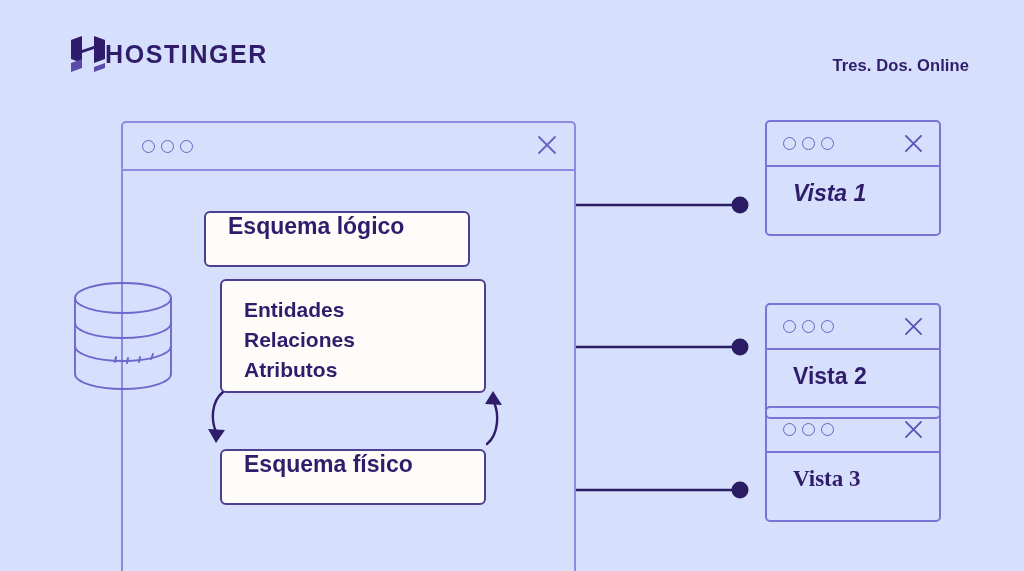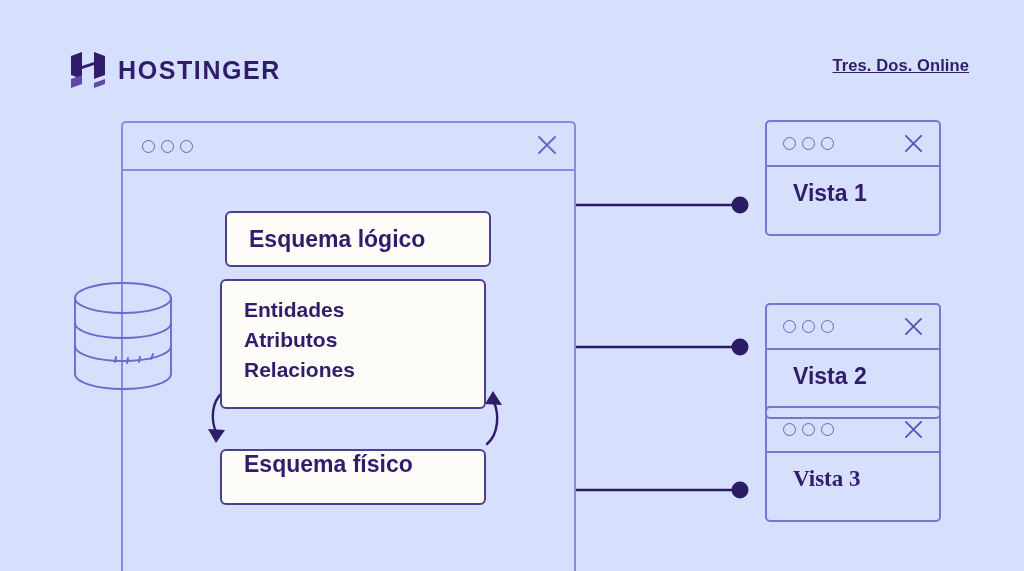--- a/index.html
+++ b/index.html
@@ -25,10 +25,9 @@
   .brand {
     position: absolute;
     left: 71px;
-    top: 52px;
+    top: 36px;
     display: flex;
     align-items: center;
-    gap: 13px;
   }
   .brand-mark {
     width: 34px;

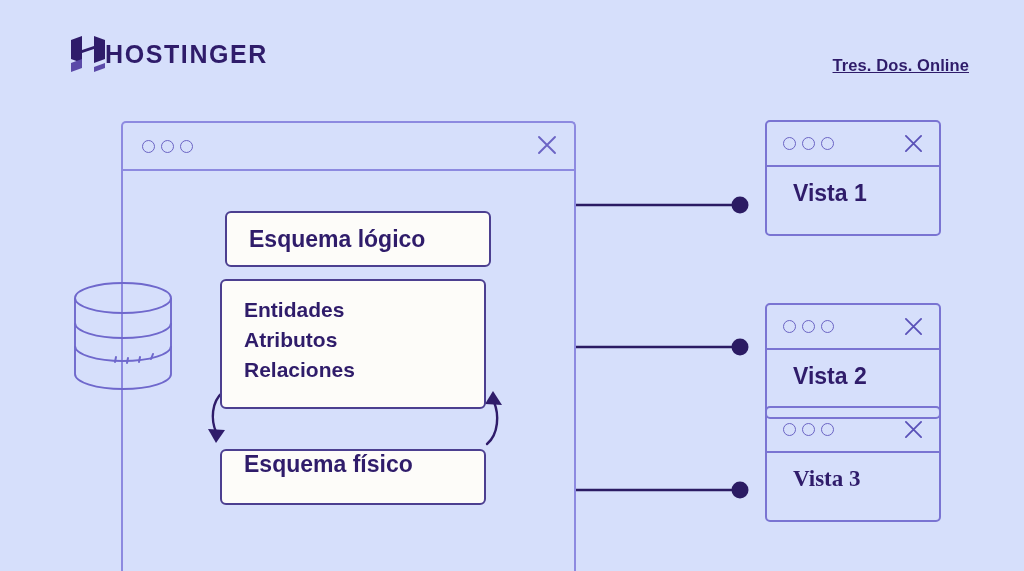--- a/index.html
+++ b/index.html
@@ -49,7 +49,6 @@
     font-weight: bold;
     color: #2f1c6a;
     letter-spacing: 0.1px;
-    text-decoration: underline;
   }
 
   

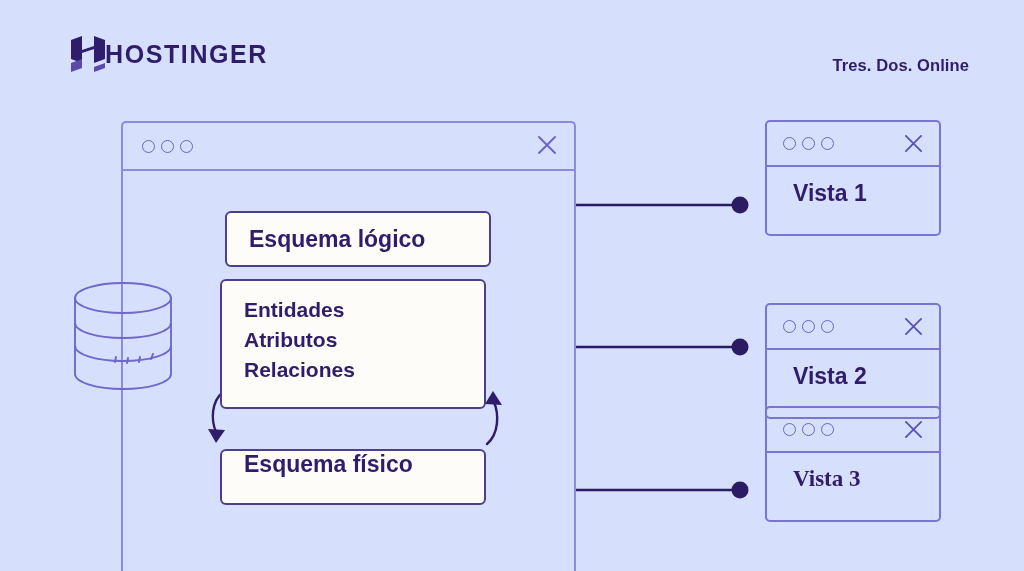--- a/index.html
+++ b/index.html
@@ -171,7 +171,7 @@
     border-radius: 5px;
     box-sizing: border-box;
   }
-  .vista-1 { top: 120px; }
+  .vista-1 { top: 120px; font-style: italic; }
   .vista-2 { top: 263px; margin-top: 40px; }
   .vista-3 { top: 406px; font-family: Liberation Serif, serif; }
   .vista-titlebar {

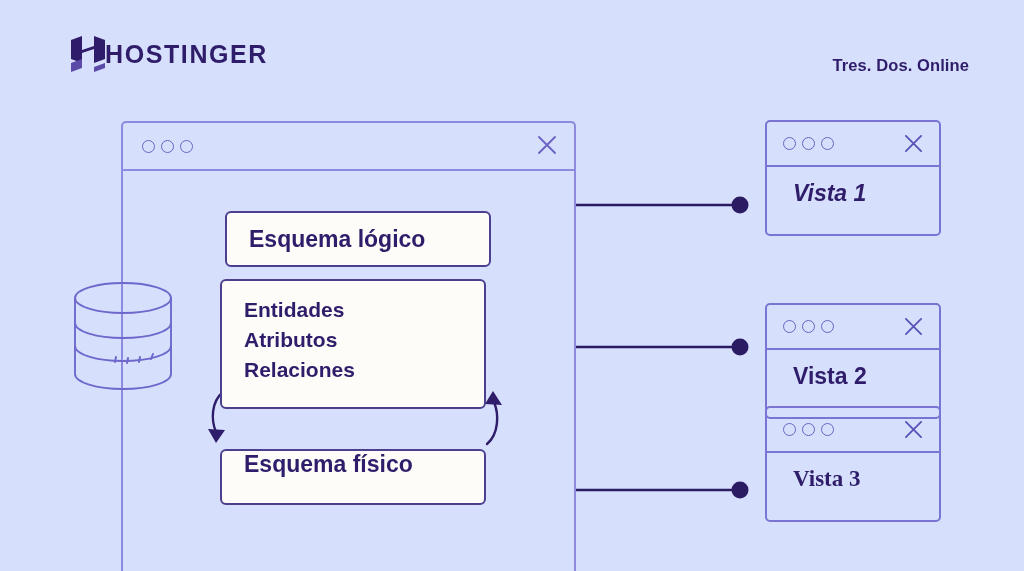--- a/index.html
+++ b/index.html
@@ -103,12 +103,11 @@
     font-weight: bold;
   }
   .card-logic {
-    left: 225px;
+    left: 204px;
     top: 211px;
     width: 266px;
     height: 56px;
     display: flex;
-    align-items: center;
     padding-left: 22px;
     font-size: 23px;
   }

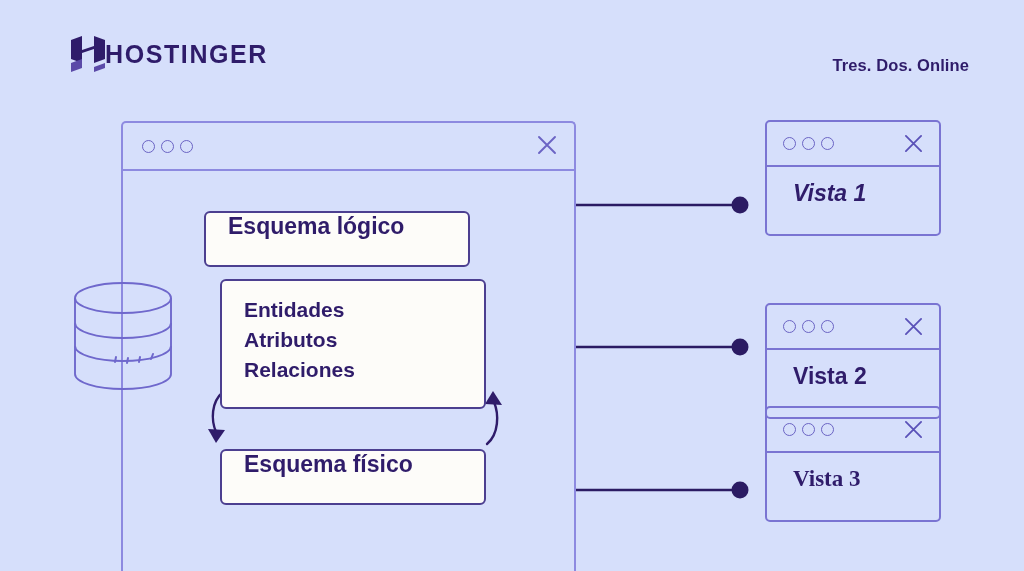--- a/index.html
+++ b/index.html
@@ -115,7 +115,7 @@
     left: 220px;
     top: 279px;
     width: 266px;
-    height: 130px;
+    height: 114px;
     padding: 14px 0 0 22px;
     font-size: 21px;
     line-height: 30px;

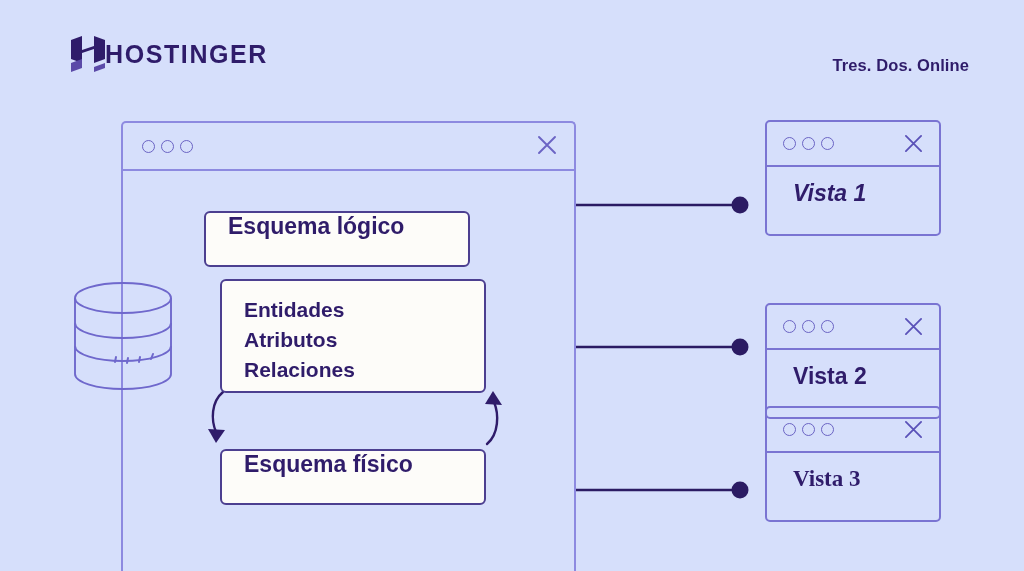--- a/index.html
+++ b/index.html
@@ -265,8 +265,8 @@
 
   <div class="card card-entities">
     <div>Entidades</div>
+    <div>Relaciones</div>
     <div>Atributos</div>
-    <div>Relaciones</div>
   </div>
 
   <div class="card card-physical">

